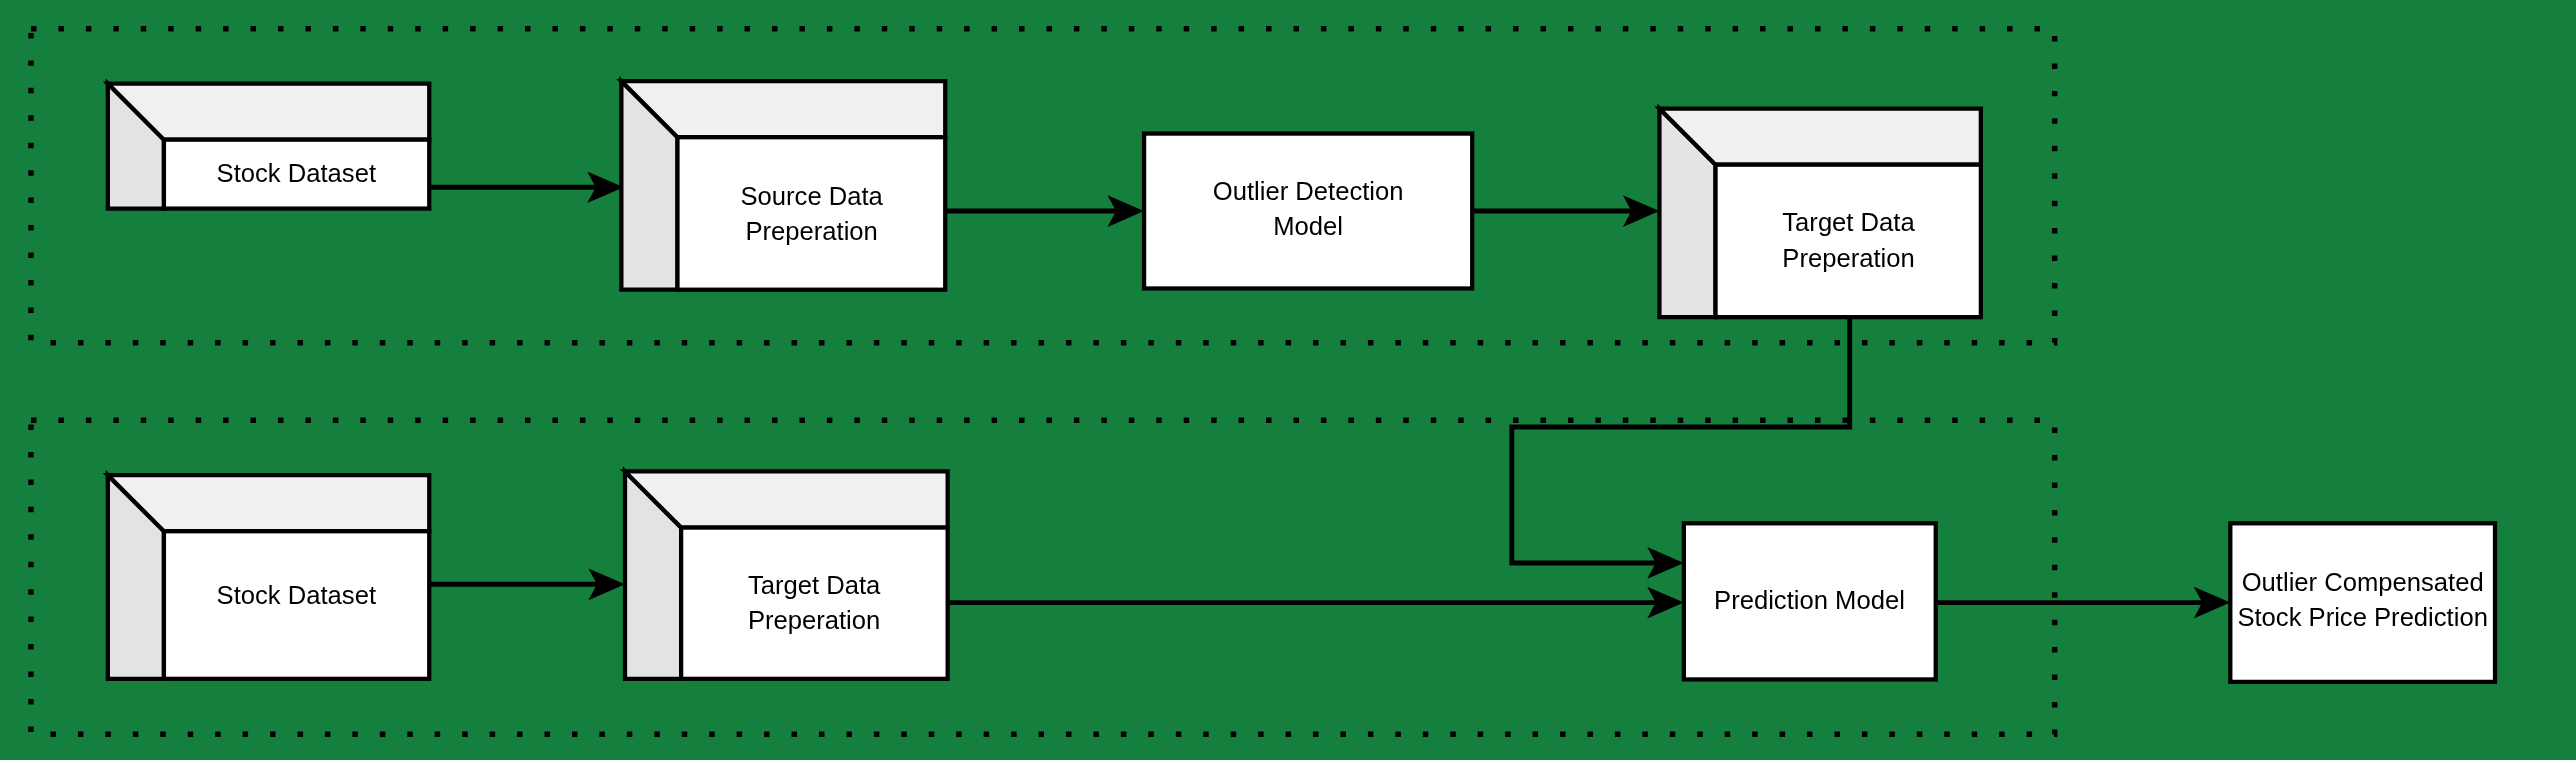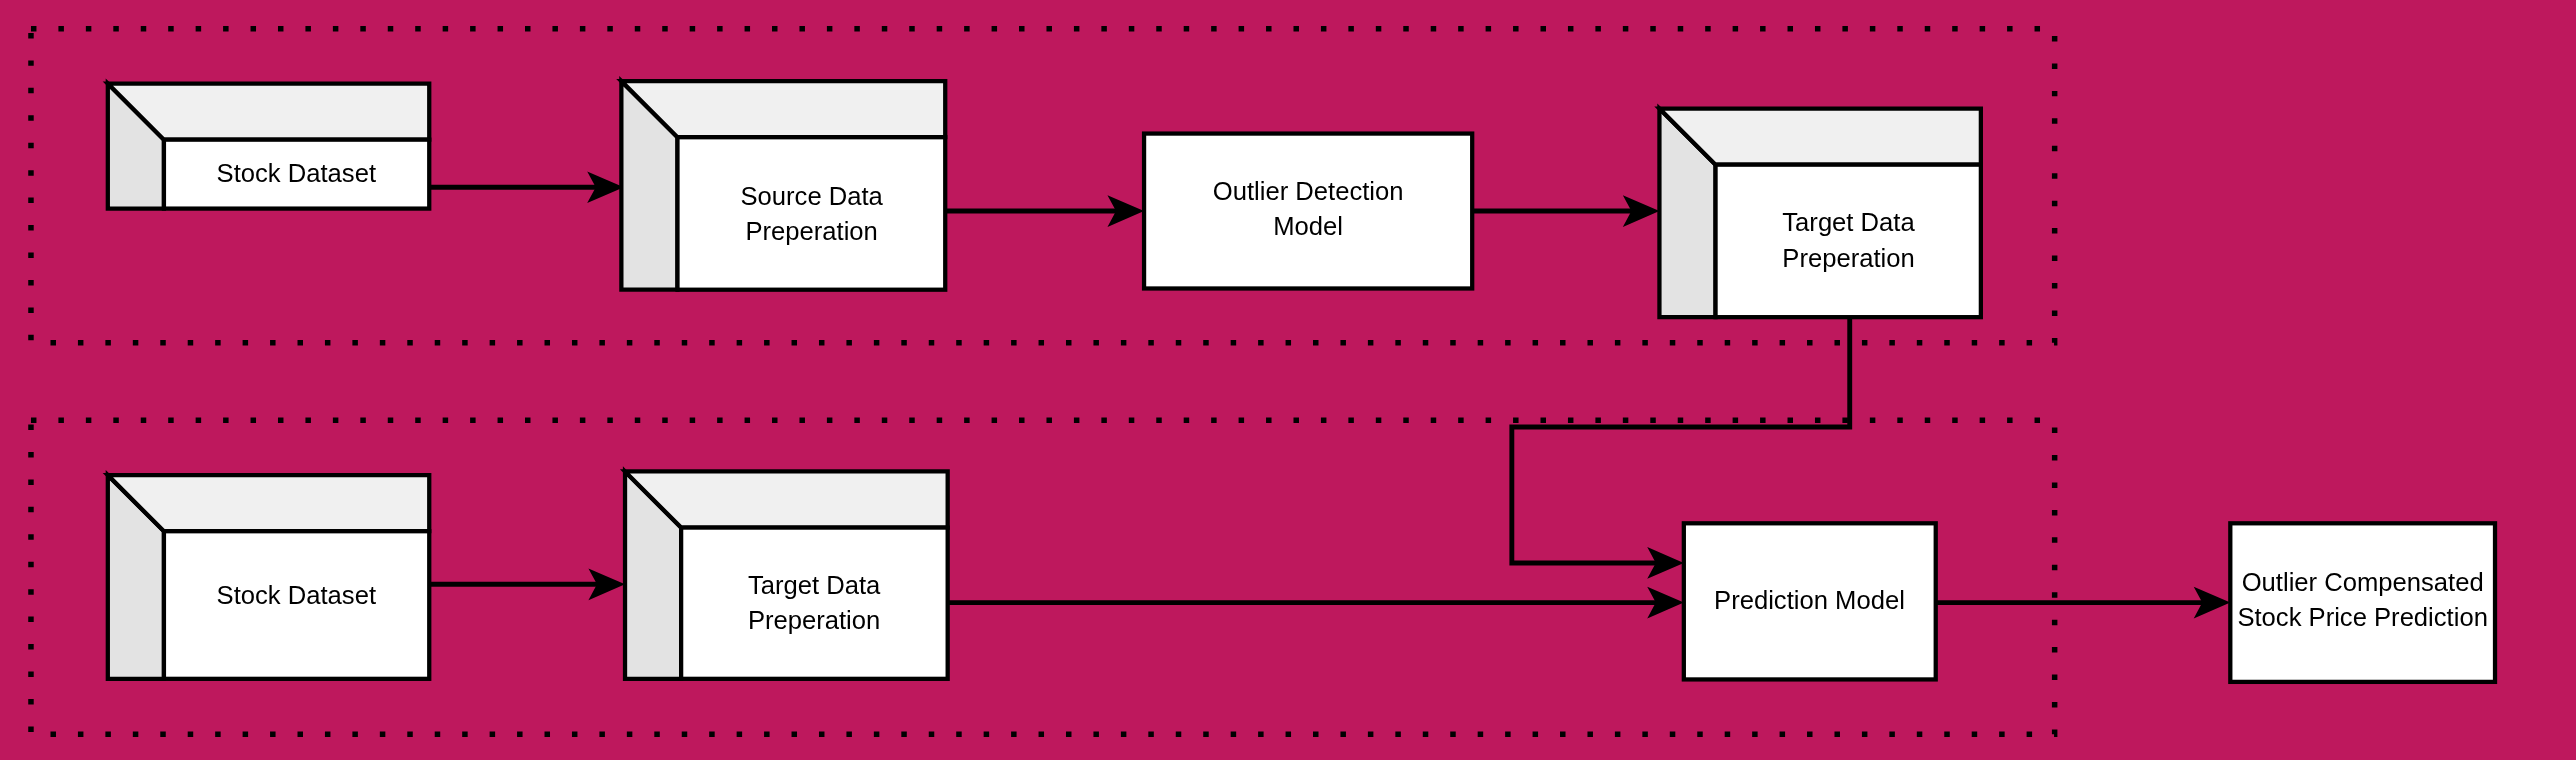--- a/index.html
+++ b/index.html
@@ -14,7 +14,7 @@
     position: relative;
     width: 2576px;
     height: 760px;
-    background: #be185d;
+    background: #15803d;
     overflow: hidden;
   }
   #diagram {

